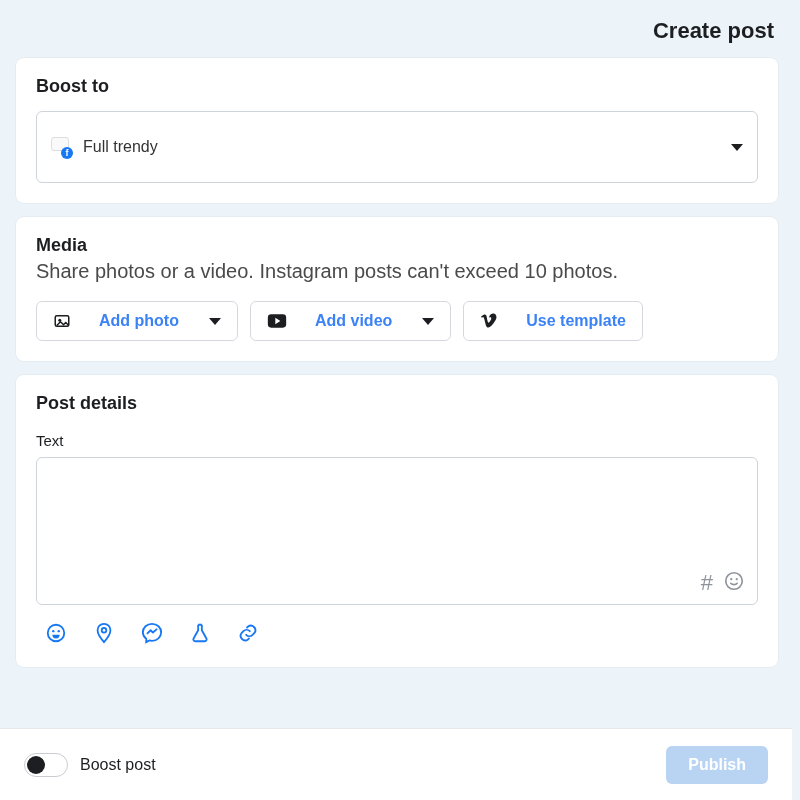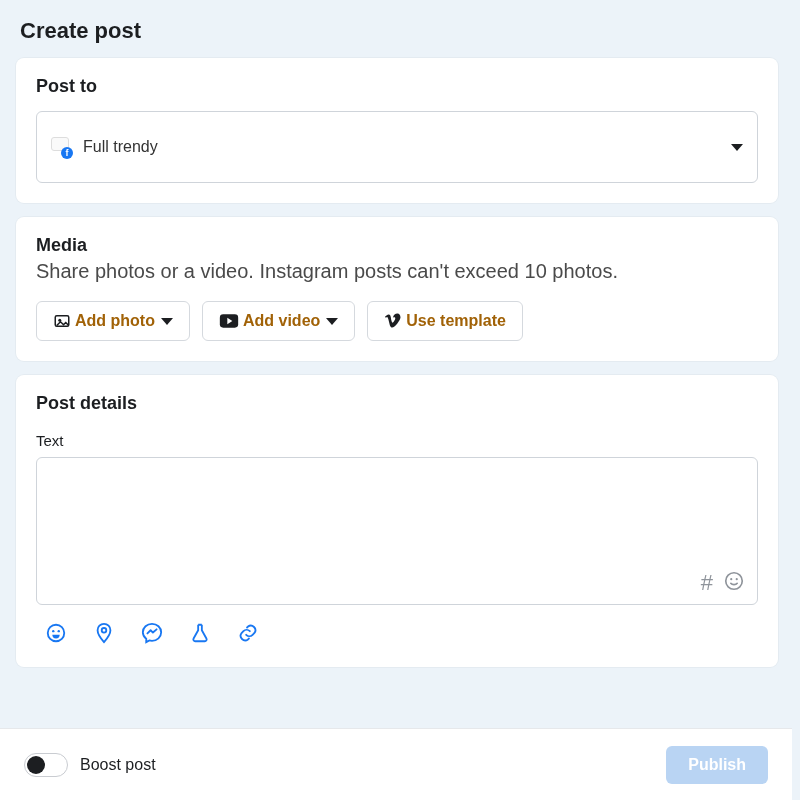--- a/index.html
+++ b/index.html
@@ -23,6 +23,7 @@
     font-weight: 700;
     padding: 18px 20px 14px 20px;
     color: #1c1e21;
+    text-align: right;
   }
   .card {
     background: #fff;

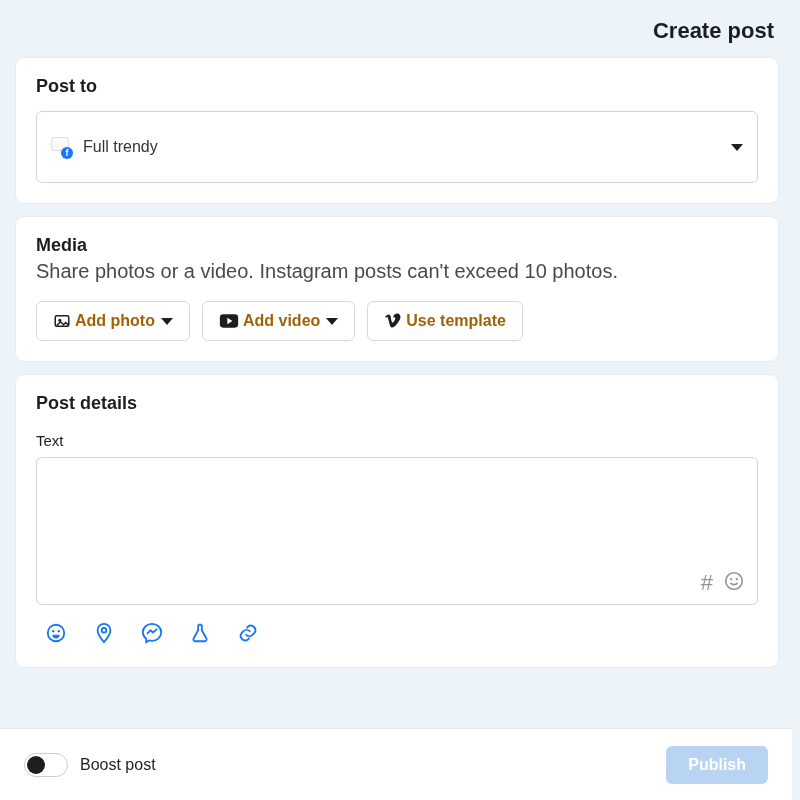--- a/index.html
+++ b/index.html
@@ -204,7 +204,7 @@
   <div class="page-title">Create post</div>
 
   <div class="card">
-    <div class="card-heading">Post to</div>
+    <div class="card-heading">Boost to</div>
     <div class="select-row">
       <div class="select">
         <div class="left">

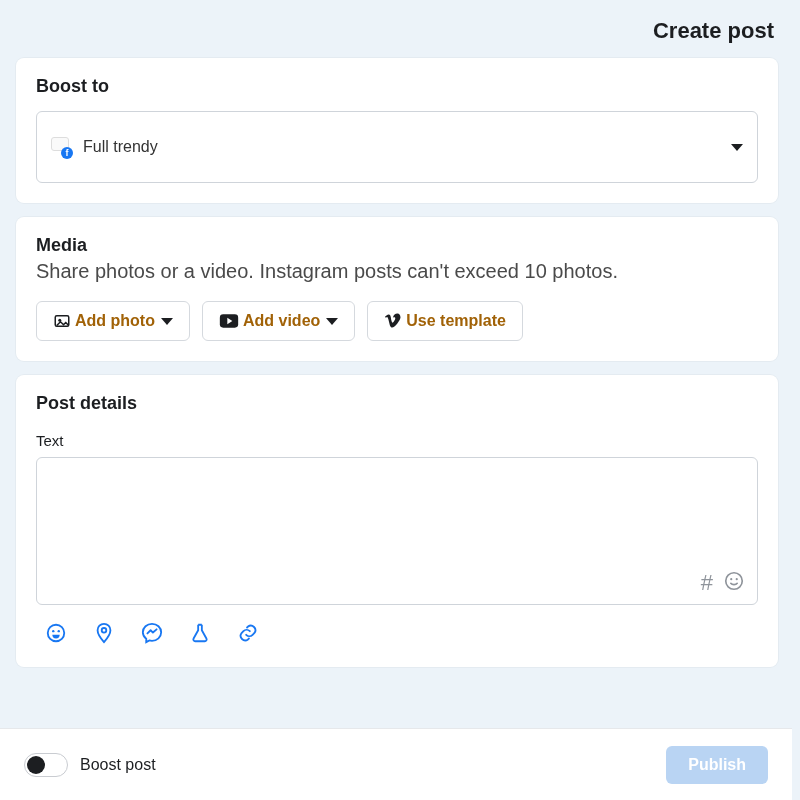--- a/index.html
+++ b/index.html
@@ -92,14 +92,14 @@
   .btn {
     display: inline-flex;
     align-items: center;
-    gap: 4px;
+    gap: 28px;
     border: 1px solid #d5d9de;
     background: #fff;
     border-radius: 6px;
     padding: 10px 16px;
     font-size: 16px;
     font-weight: 600;
-    color: #a16207;
+    color: #3b82f6;
     cursor: pointer;
   }
   .btn svg { display:block; }

